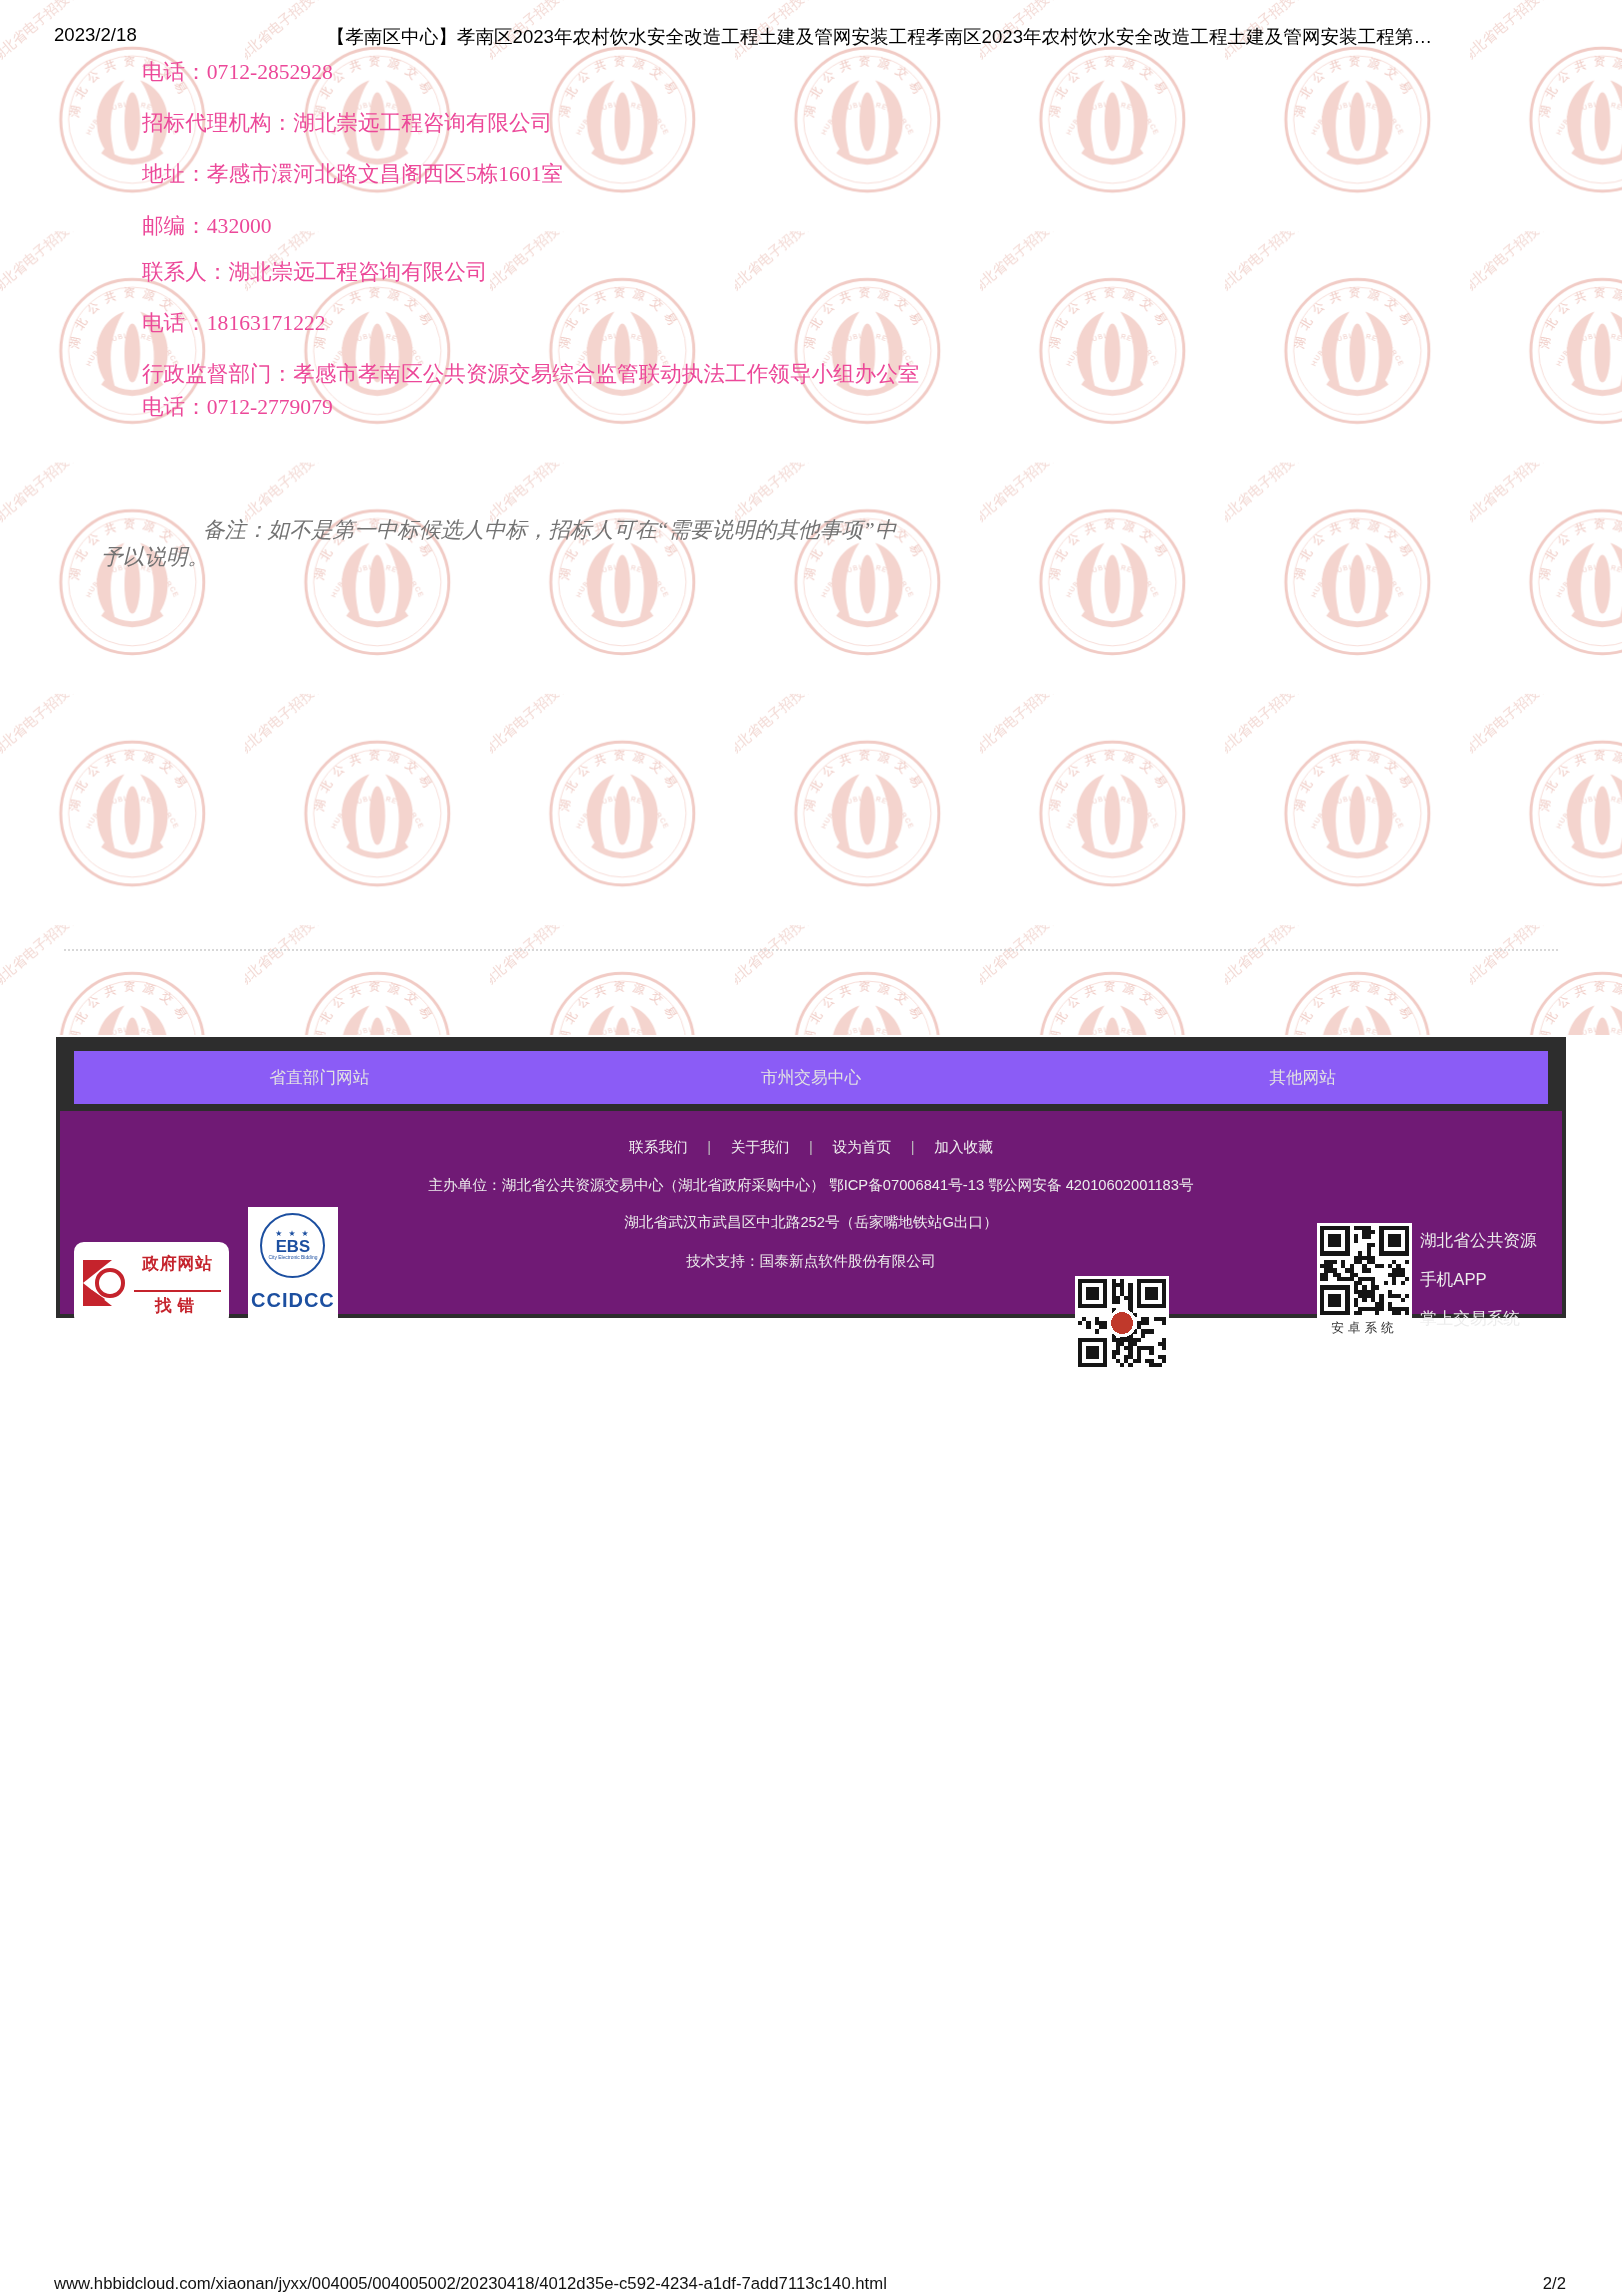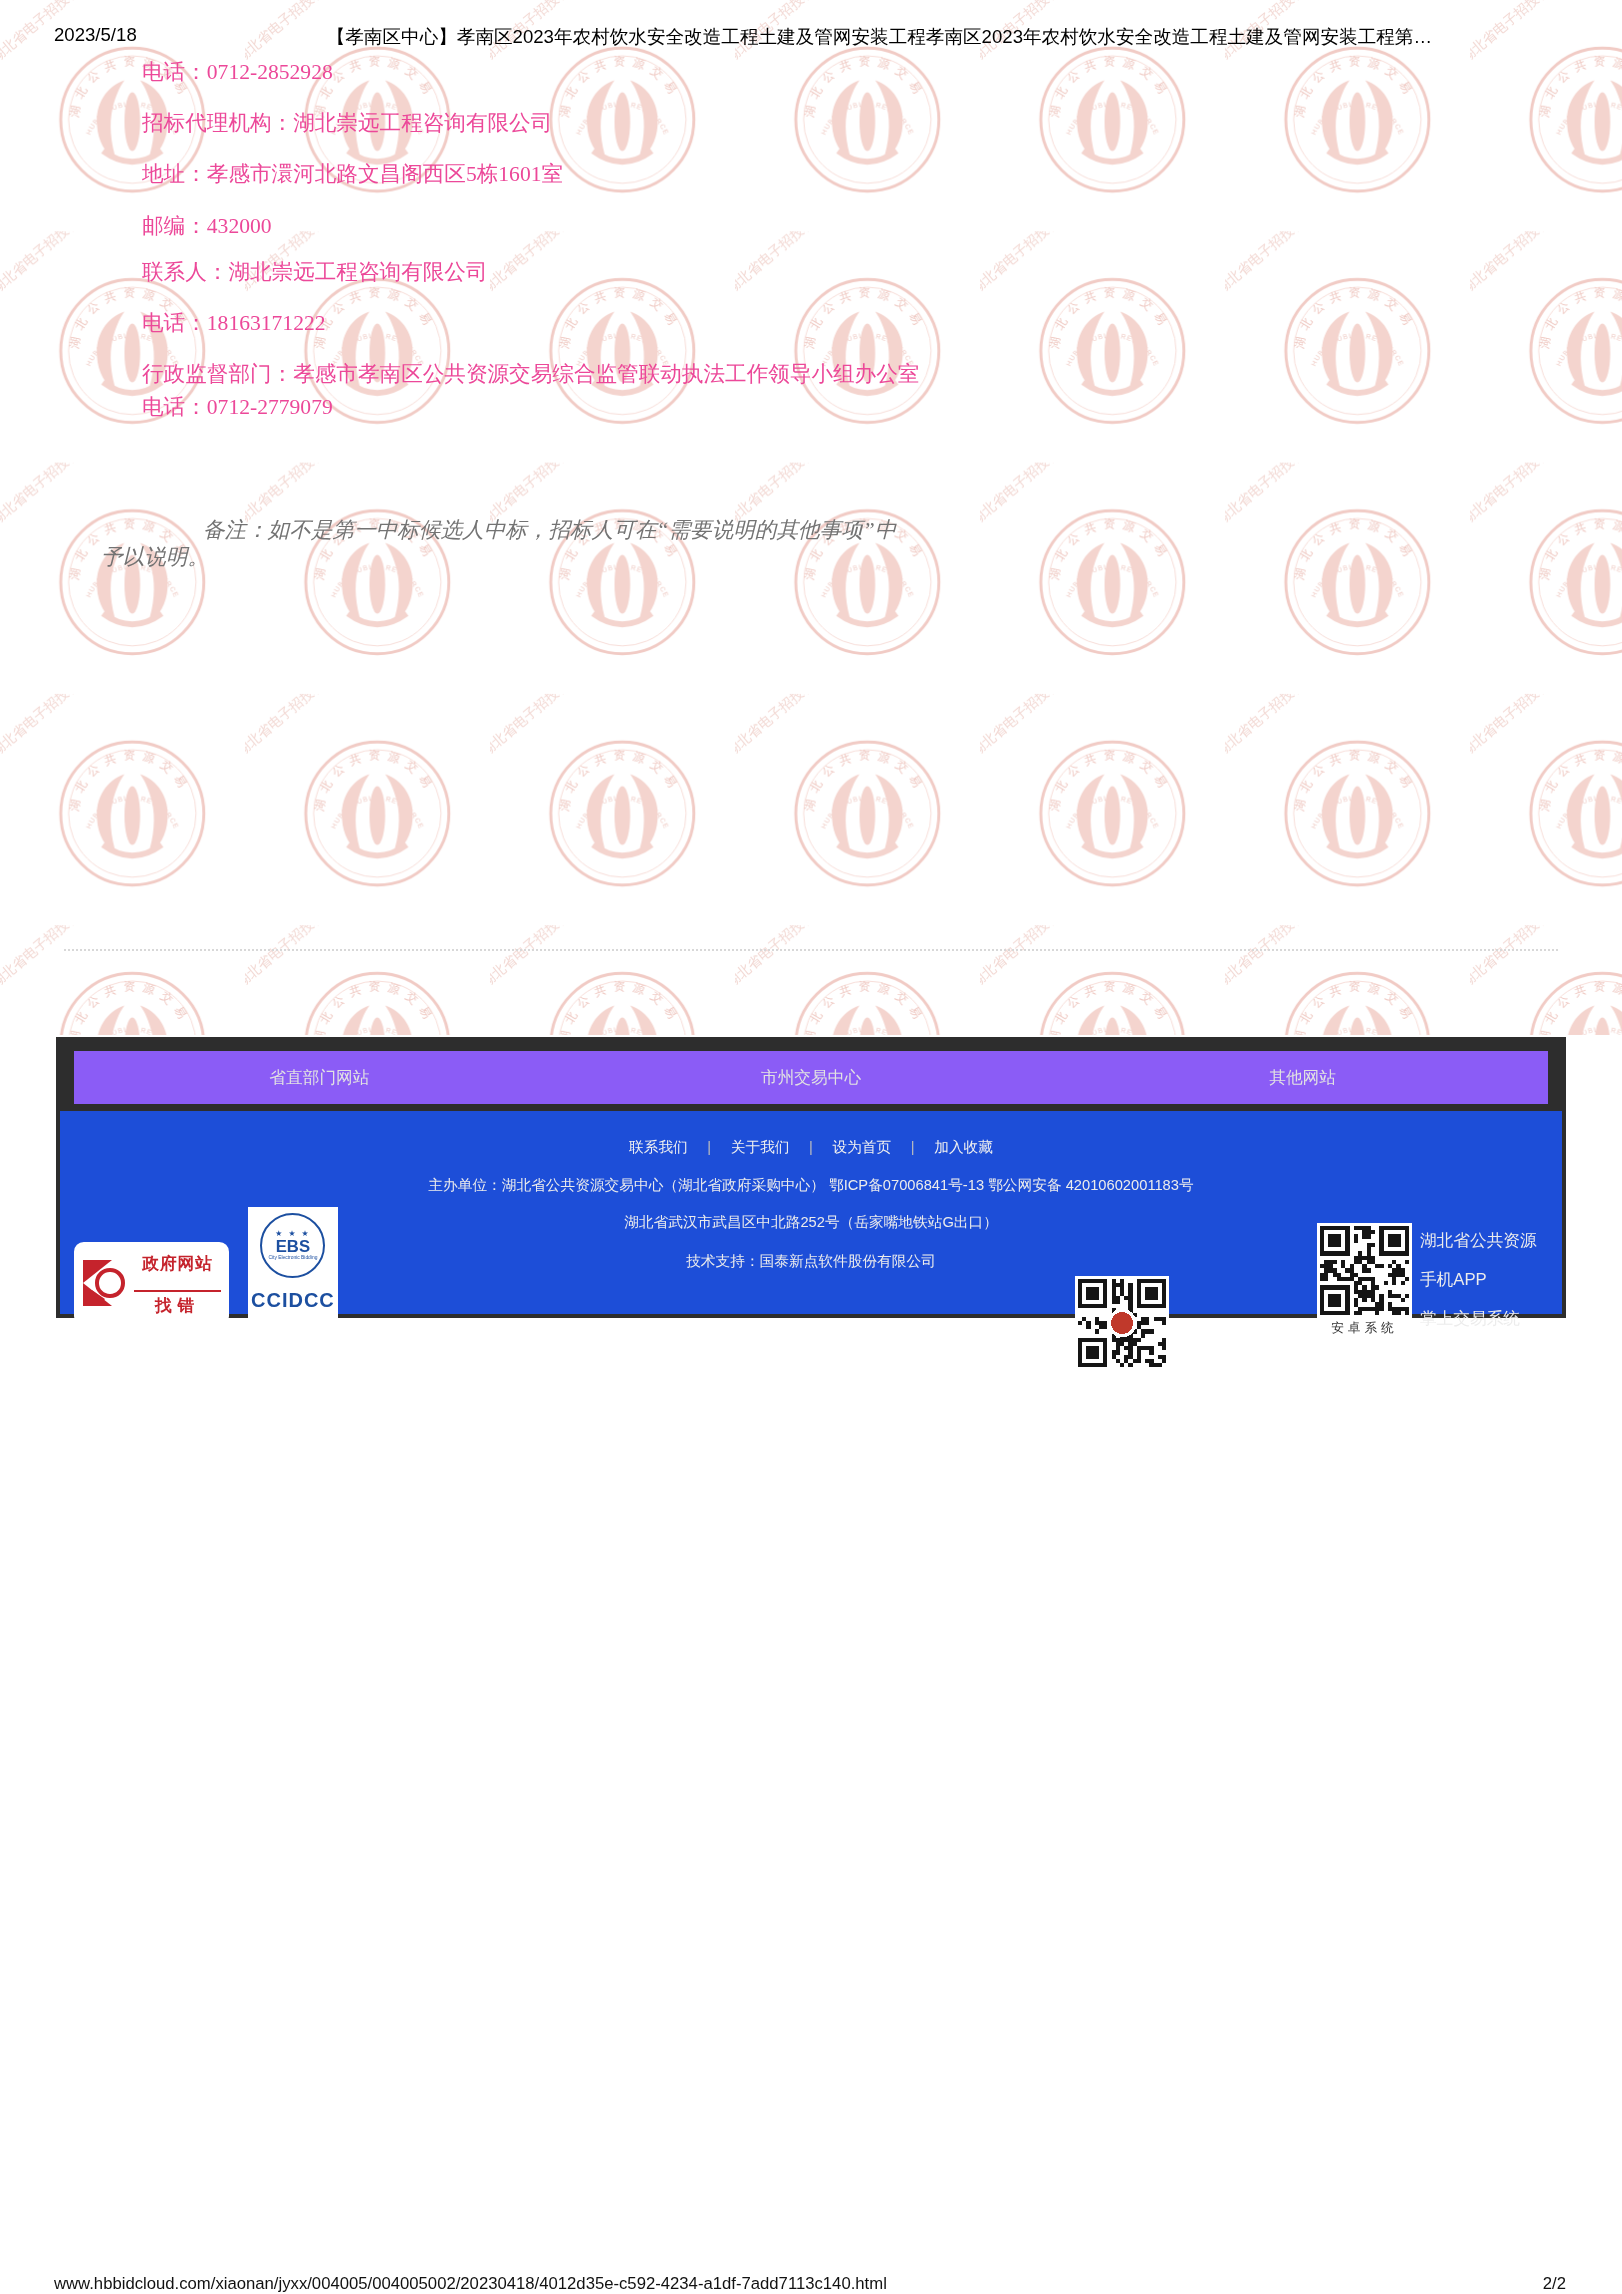--- a/index.html
+++ b/index.html
@@ -101,7 +101,7 @@
   </svg>
 
   <div class="print-header">
-    <span class="ph-date">2023/5/18</span>
+    <span class="ph-date">2023/2/18</span>
     <span class="ph-title">【孝南区中心】孝南区2023年农村饮水安全改造工程土建及管网安装工程孝南区2023年农村饮水安全改造工程土建及管网安装工程第…</span>
   </div>
 

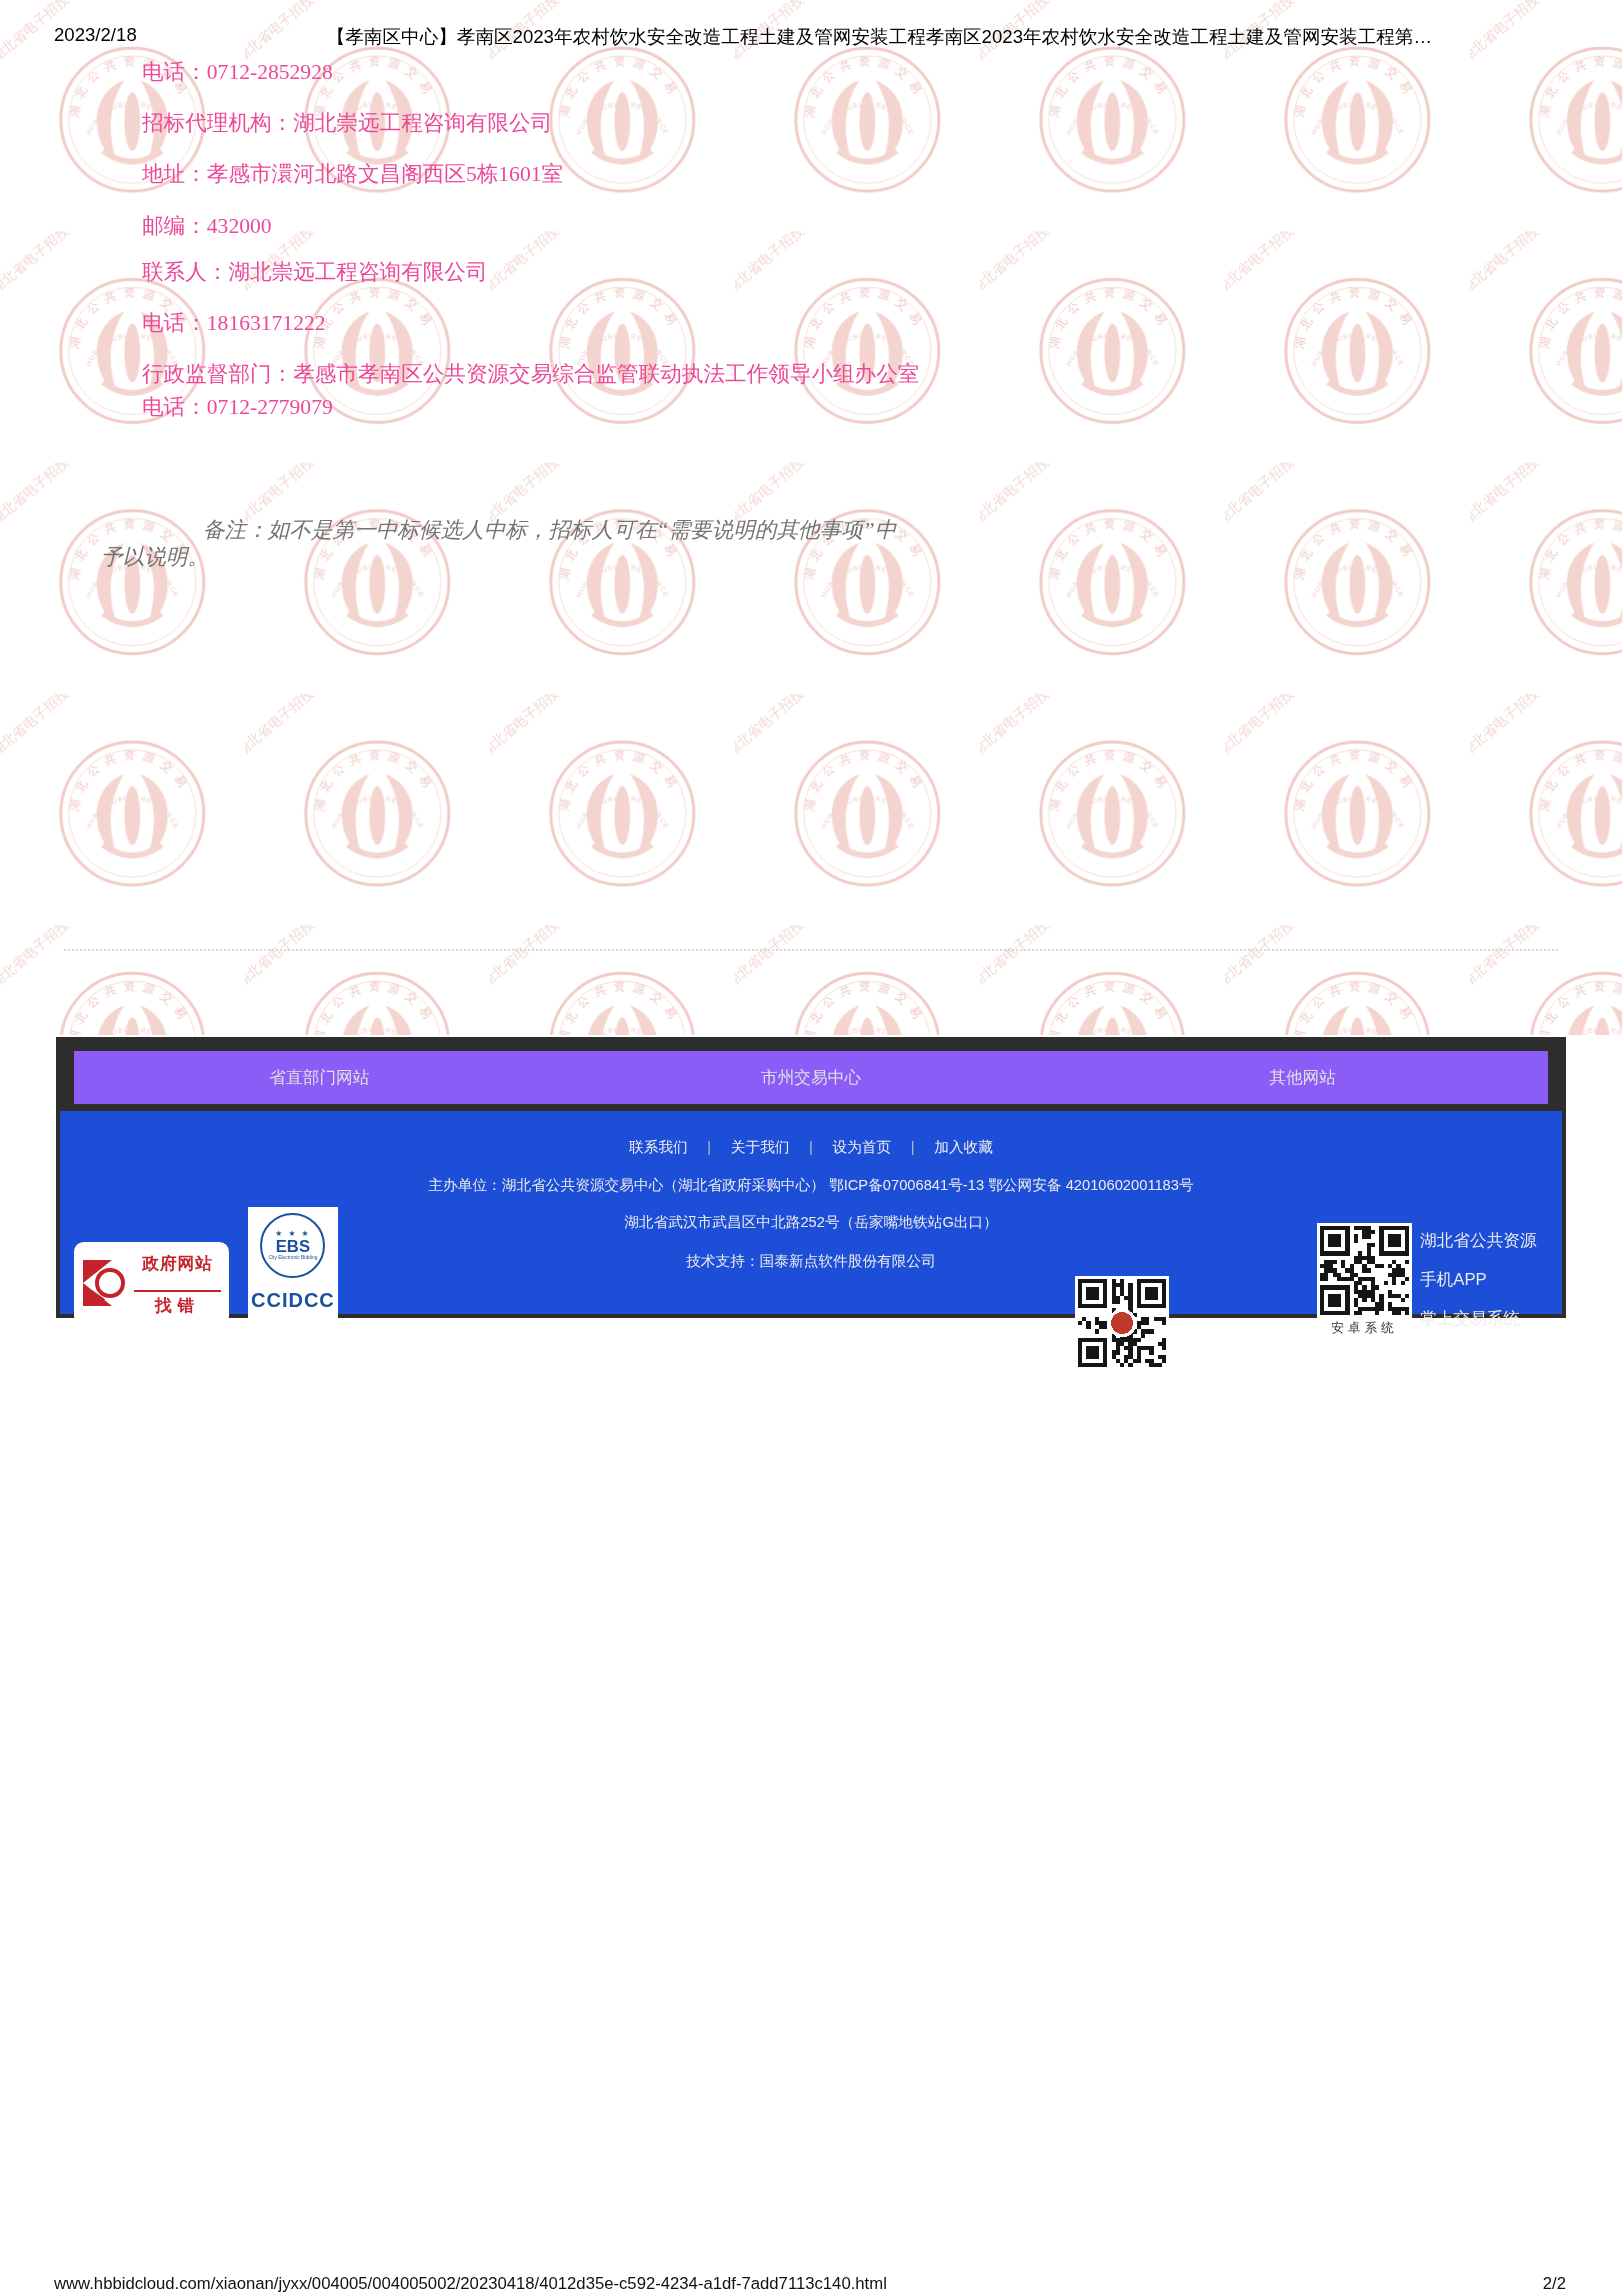--- a/index.html
+++ b/index.html
@@ -24,7 +24,7 @@
   .f-tabbar{position:absolute;left:17.6px;right:17.6px;top:13.7px;height:53px;background:#8b5cf6;
             display:flex;align-items:center;}
   .f-tab{flex:1;text-align:center;color:#e2e2e2;font-size:16.7px;cursor:pointer;}
-  .f-panel{position:absolute;left:3.9px;right:3.9px;top:74px;bottom:3.9px;background:#1d4ed8;}
+  .f-panel{position:absolute;left:3.9px;right:3.9px;top:74px;bottom:3.9px;background:#701a75;}
   .f-center{position:absolute;left:235px;right:235px;text-align:center;color:#ececec;font-size:14.7px;white-space:nowrap;}
   .f-links{top:27.4px;}
   .f-links a{color:#f0f0f0;text-decoration:none;margin:0 13.7px;cursor:pointer;}

